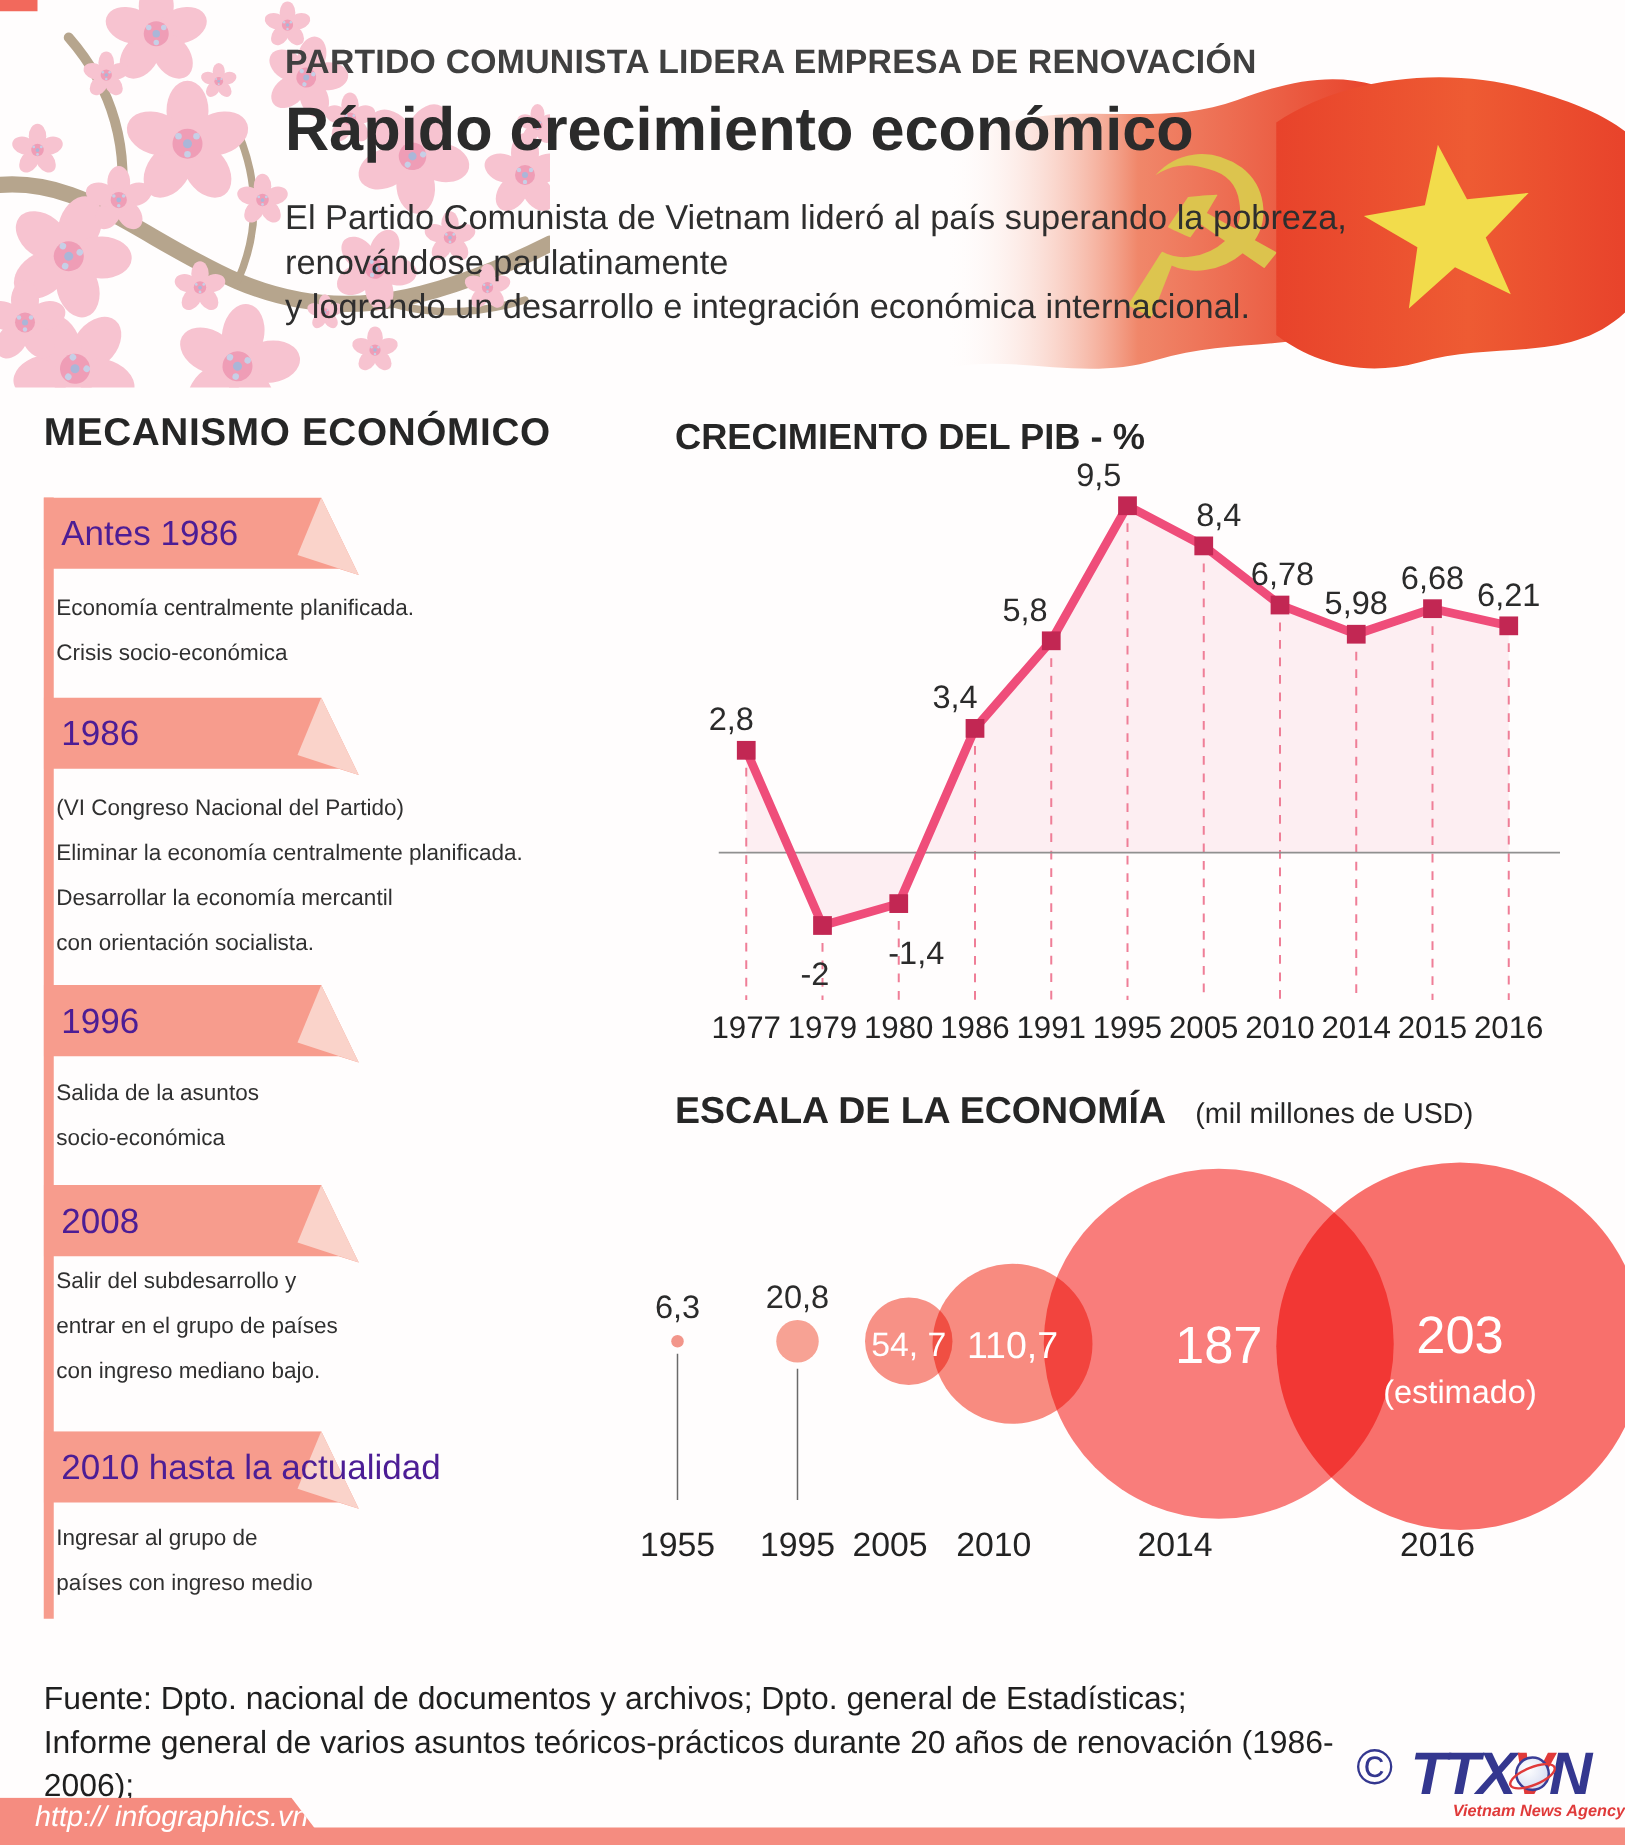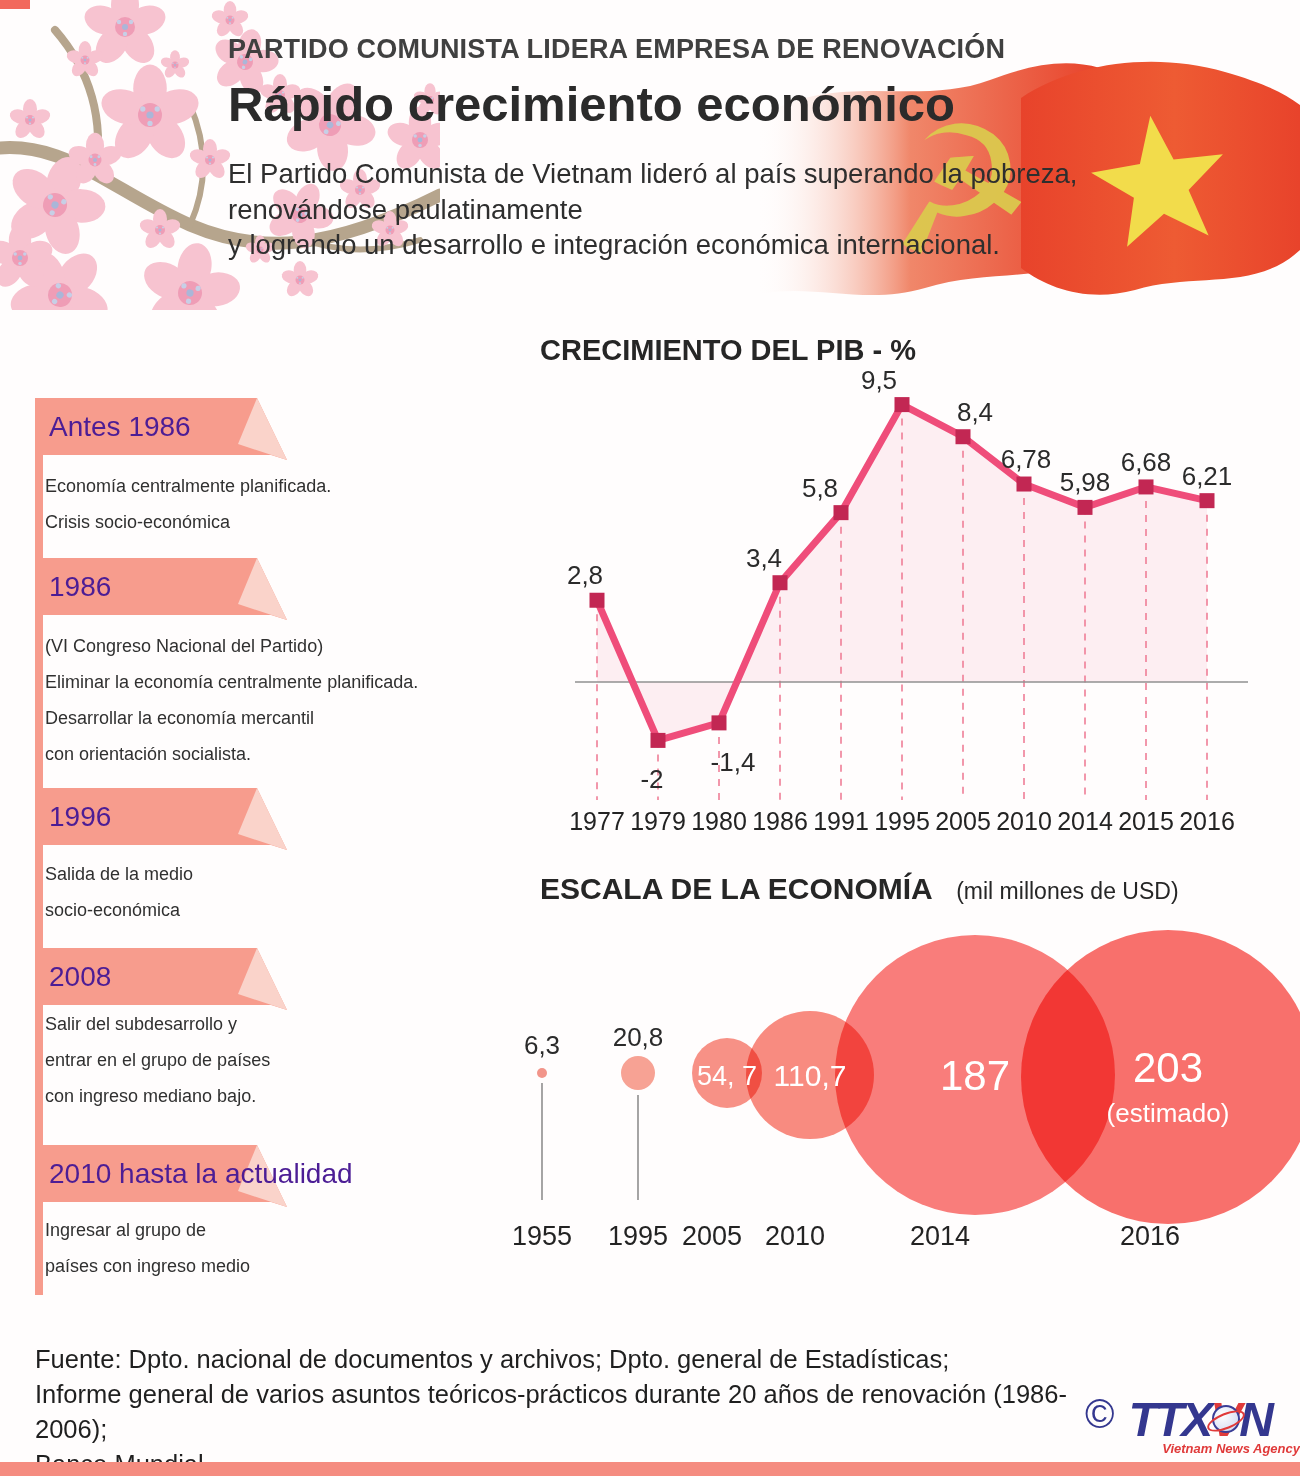--- a/index.html
+++ b/index.html
@@ -132,6 +132,7 @@
 y logrando un desarrollo e integración económica internacional.</div>
   </div>
 
+  <div class="abs mech-heading">MECANISMO ECONÓMICO</div>
   <div class="abs tl-bar"></div>
 
   <div class="abs ribbon" style="top:398px">

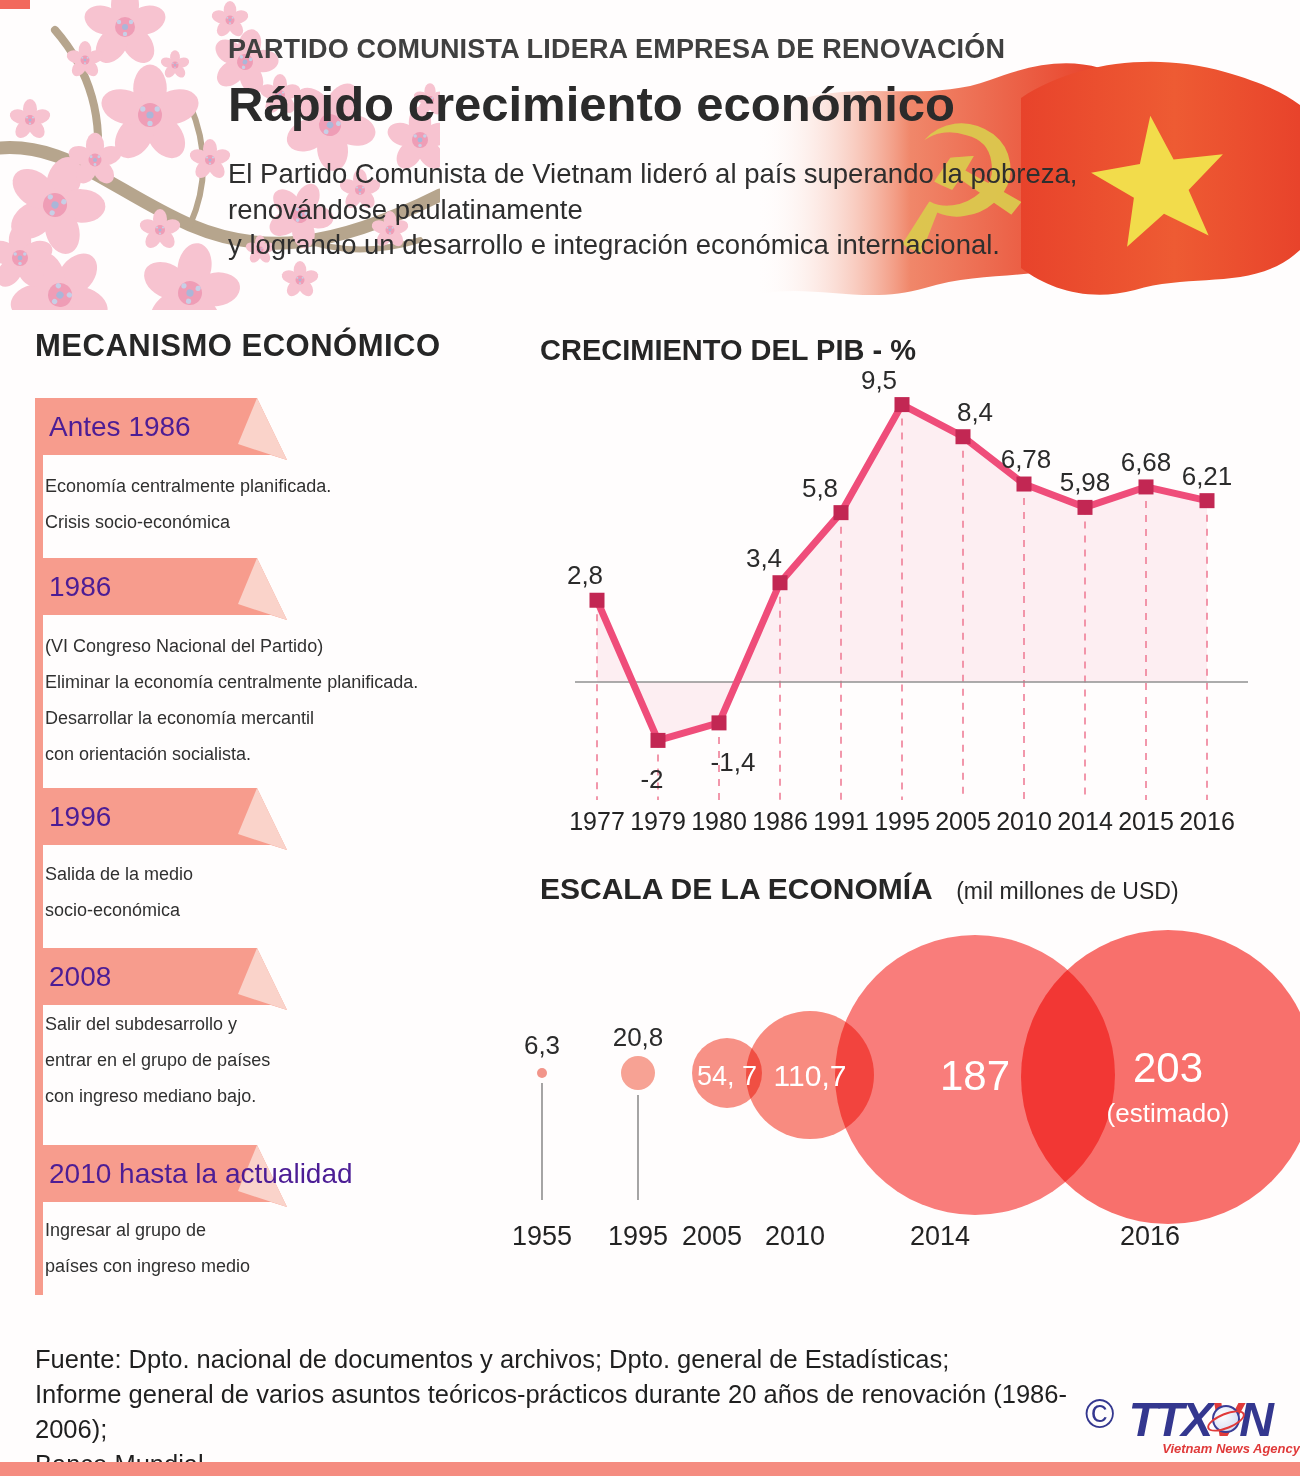--- a/index.html
+++ b/index.html
@@ -164,7 +164,7 @@
     </svg>
     <span class="lbl">1996</span>
   </div>
-  <div class="abs desc" style="top:856px">Salida de la medio
+  <div class="abs desc" style="top:856px">Salida de la asuntos
 socio-económica</div>
 
   <div class="abs ribbon" style="top:948px">

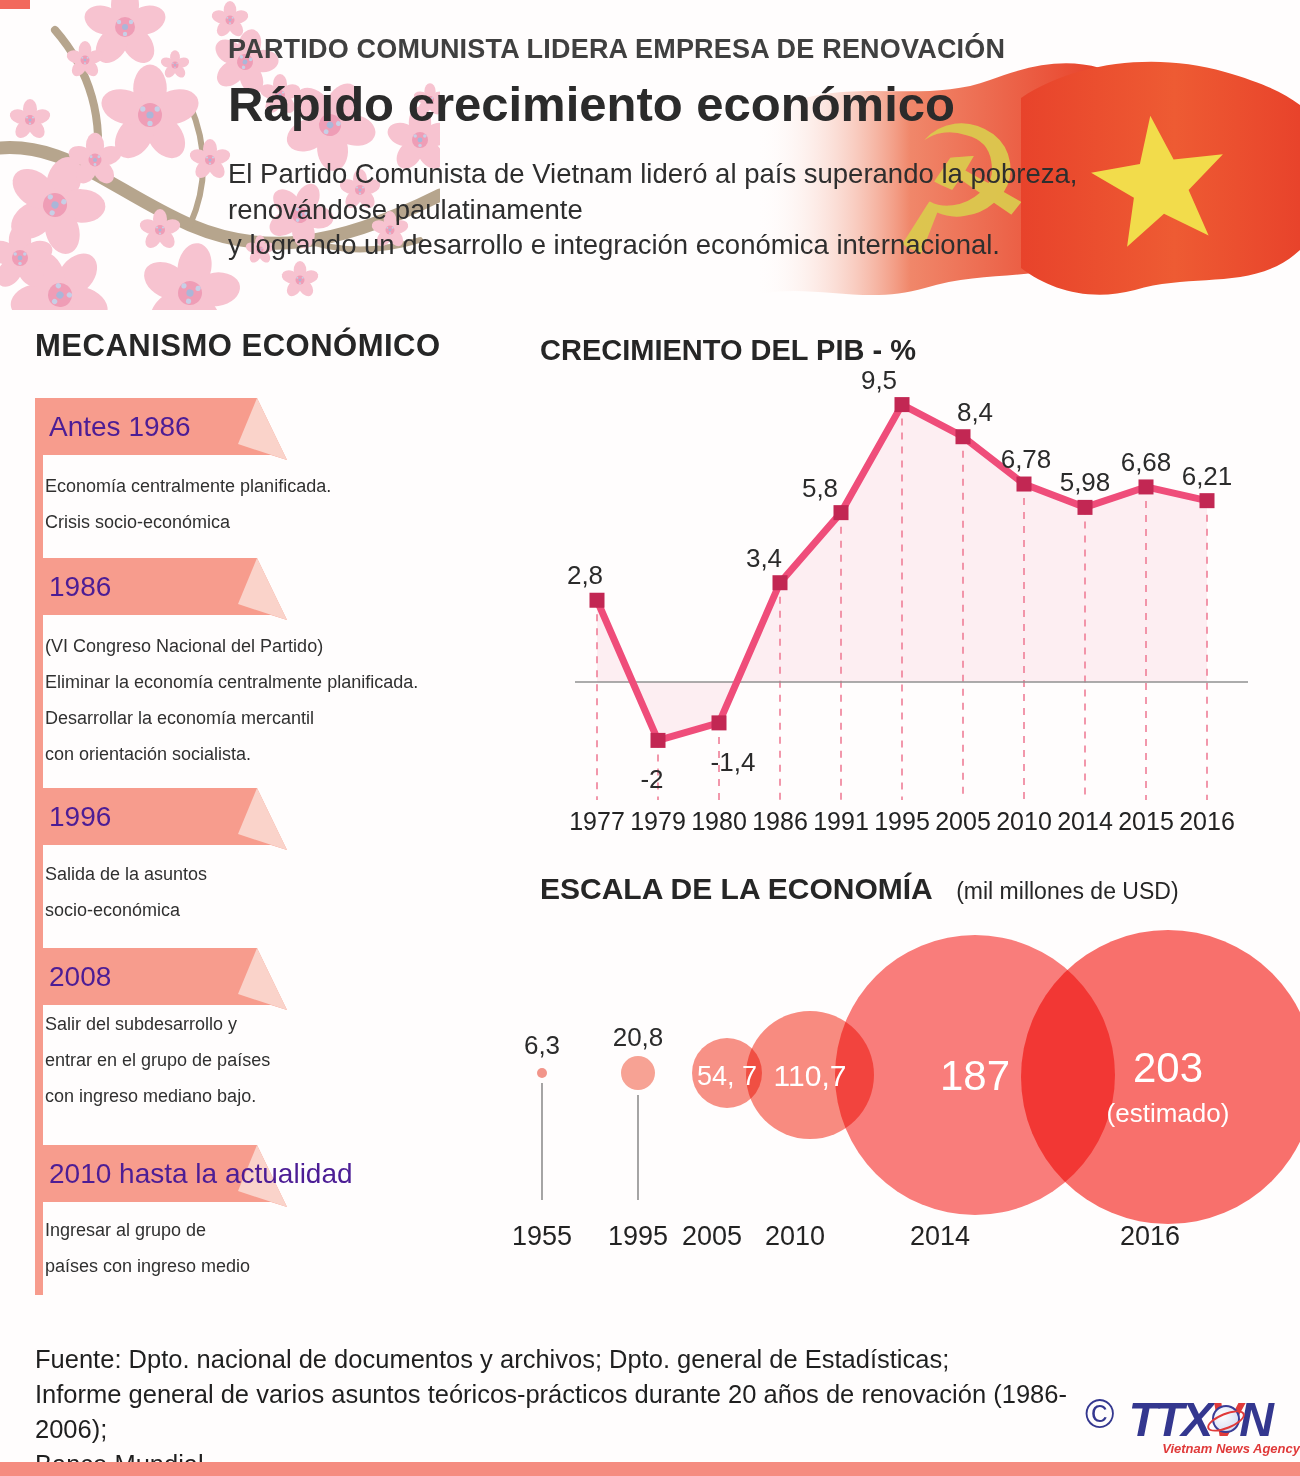--- a/index.html
+++ b/index.html
@@ -276,6 +276,9 @@
   </div>
 
   <div class="abs bottombar"></div>
+  <div class="abs urltab">
+    <span class="url">http:// infographics.vn</span>
+  </div>
 
 </div>
 

